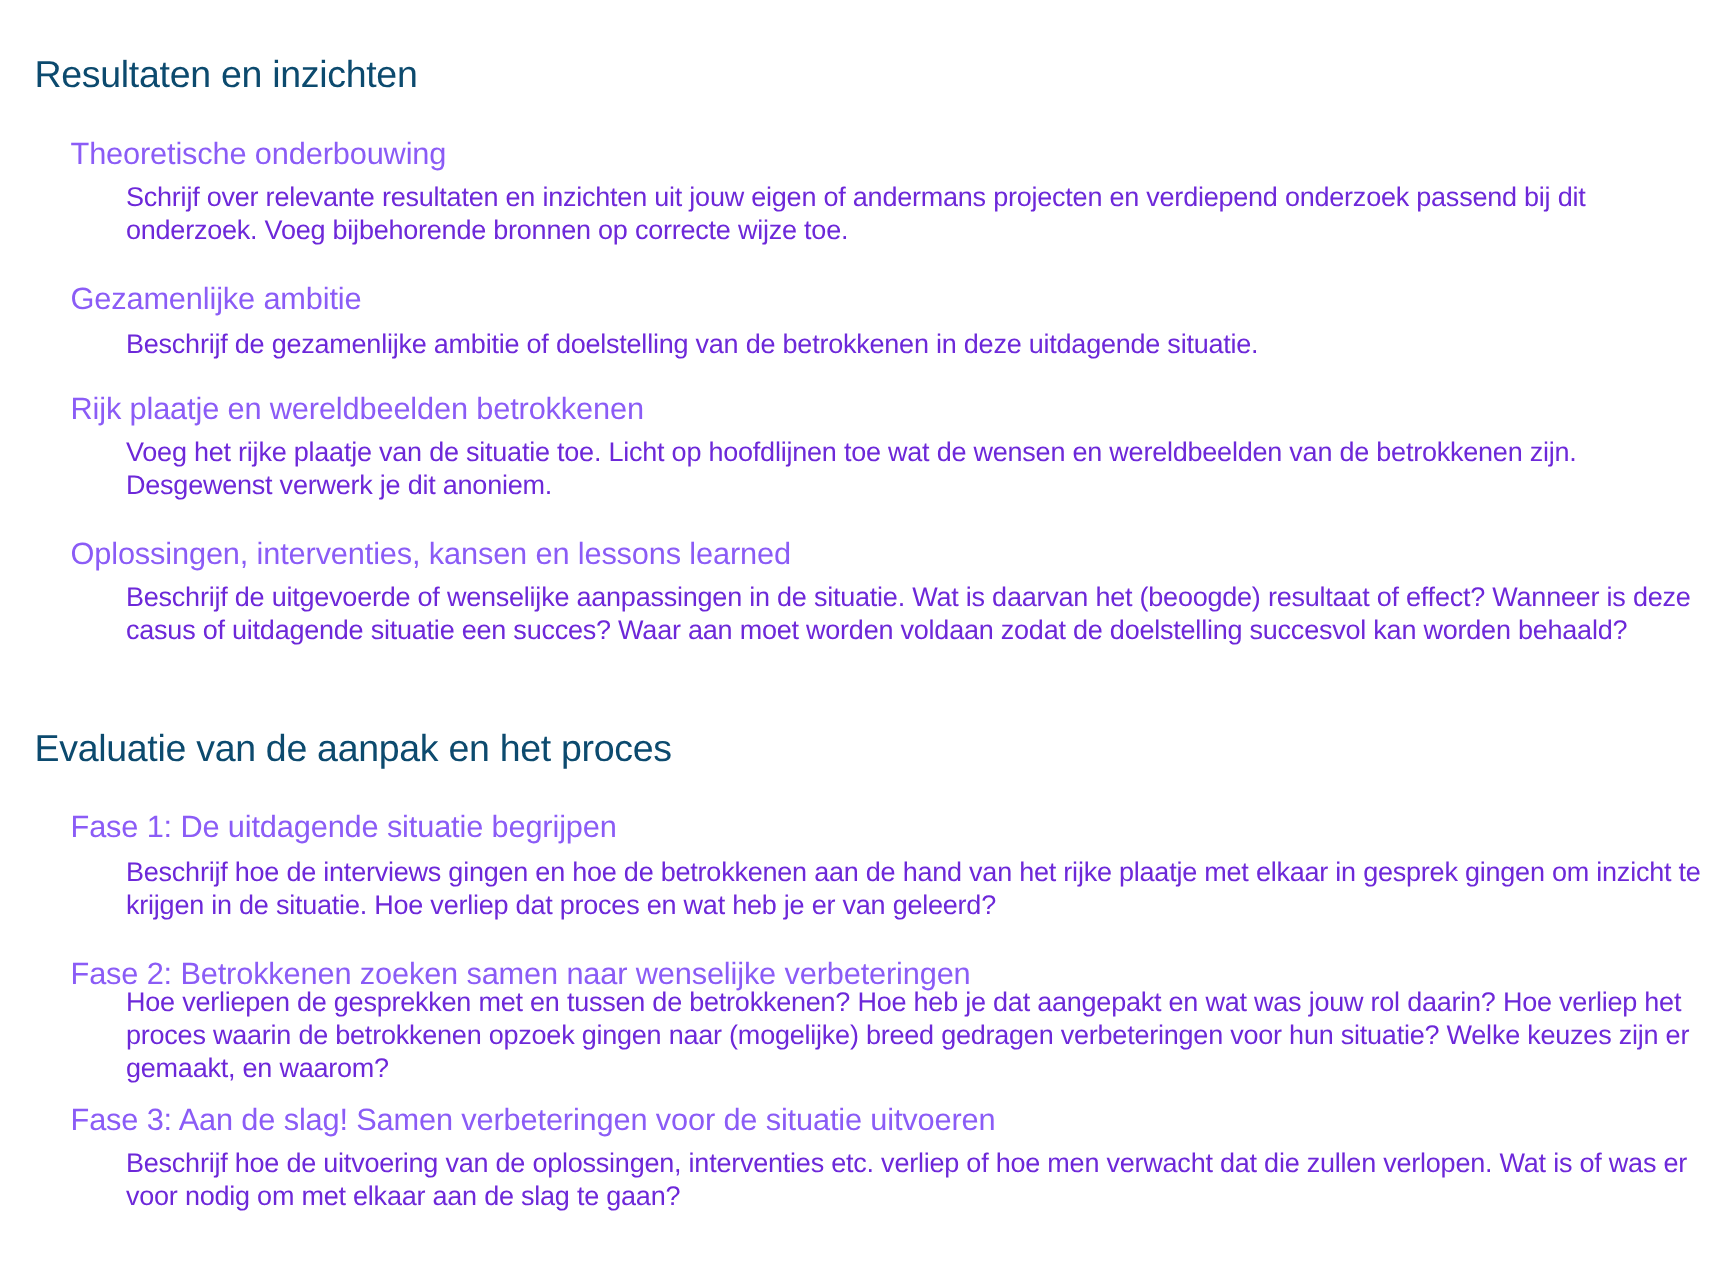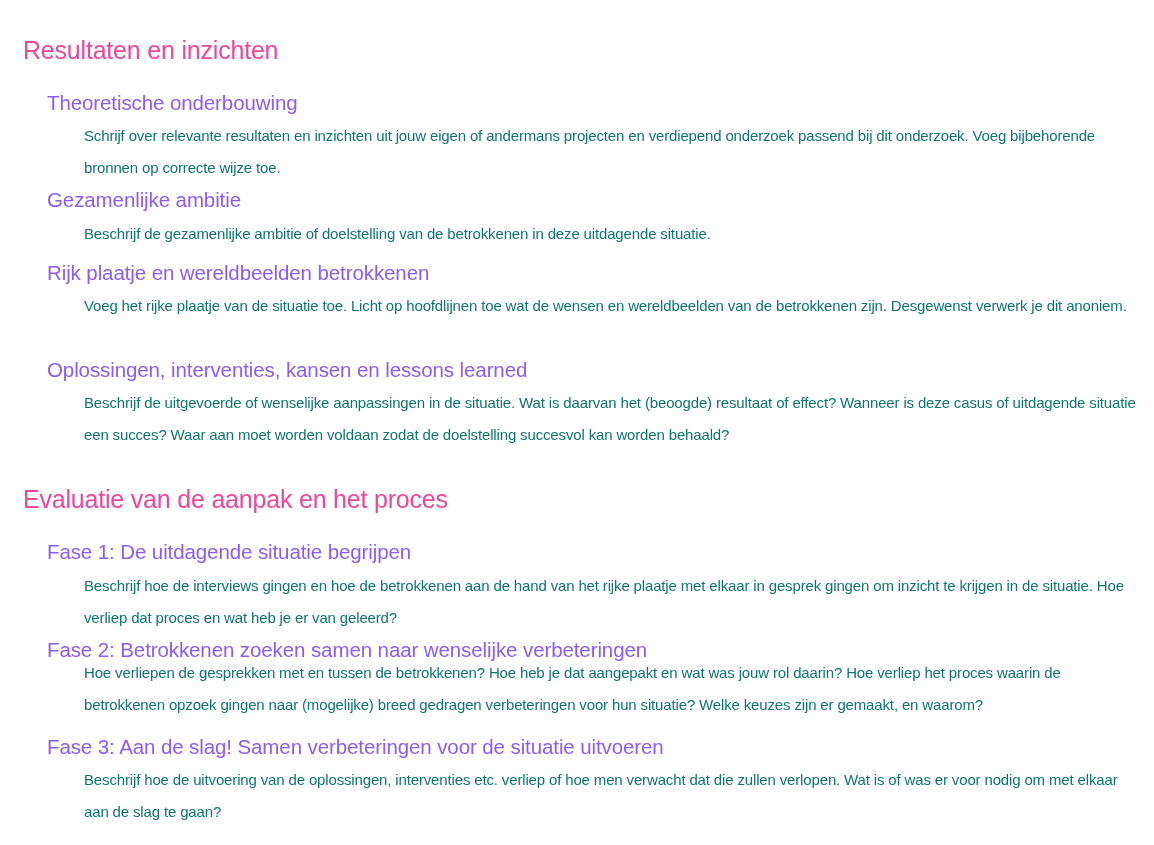--- a/index.html
+++ b/index.html
@@ -26,7 +26,7 @@
       margin: 0;
       font-size: 25px;
       font-weight: normal;
-      color: #ec4899;
+      color: #0c4a6e;
       letter-spacing: -0.2px;
       white-space: nowrap;
     }

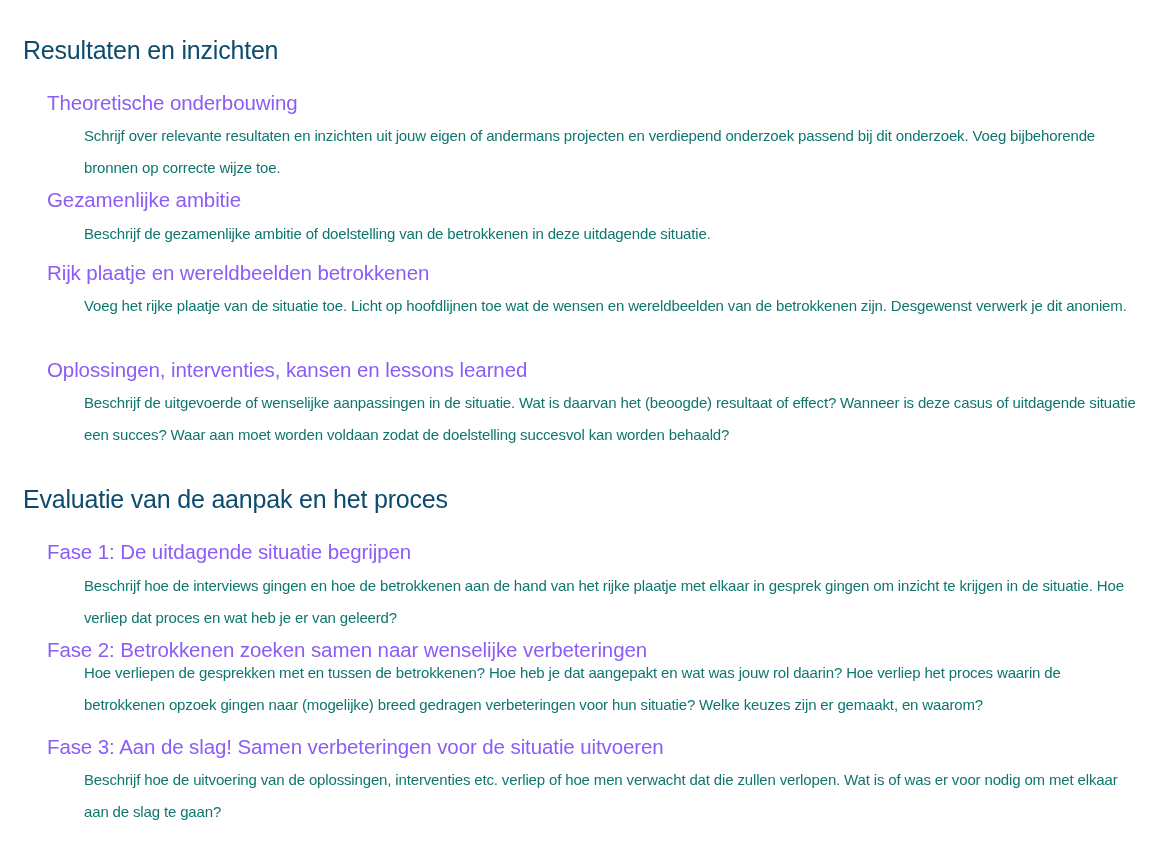--- a/index.html
+++ b/index.html
@@ -45,9 +45,9 @@
       left: 84px;
       width: 1055px;
       margin: 0;
-      font-size: 15px;
-      line-height: 32px;
-      color: #0f766e;
+      font-size: 18px;
+      line-height: 22px;
+      color: #6d28d9;
       letter-spacing: -0.15px;
     }
   </style>

